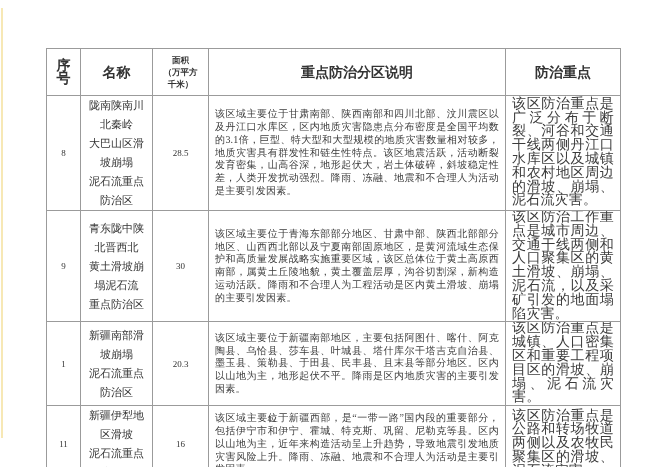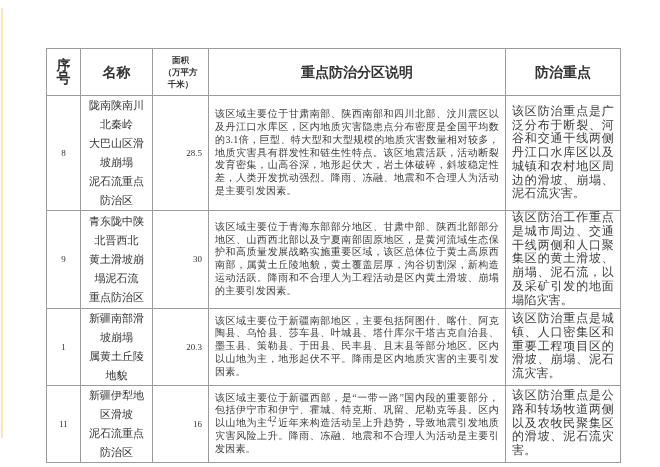--- a/index.html
+++ b/index.html
@@ -78,13 +78,14 @@
     padding: 3px 8px;
   }
   td.c-focus {
-    font-size: 12px;
+    font-size: 14px;
     line-height: 13.8px;
     text-align: justify;
     text-justify: inter-ideograph;
     letter-spacing: 0.2px;
     color: #3b3b3b;
     padding: 3px 7px;
+    font-family: Liberation Mono, monospace;
   }
   .page-number {
     position: absolute;

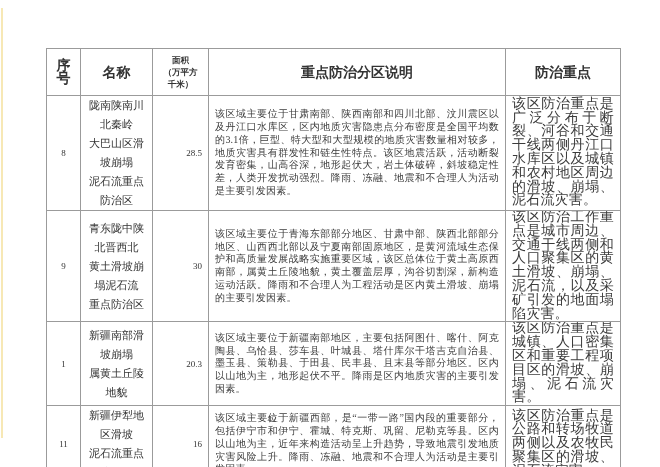--- a/index.html
+++ b/index.html
@@ -64,7 +64,7 @@
     padding: 2px 2px;
   }
   td.c-area {
-    text-align: right;
+    text-align: center;
     font-size: 9px;
     color: #333;
   }

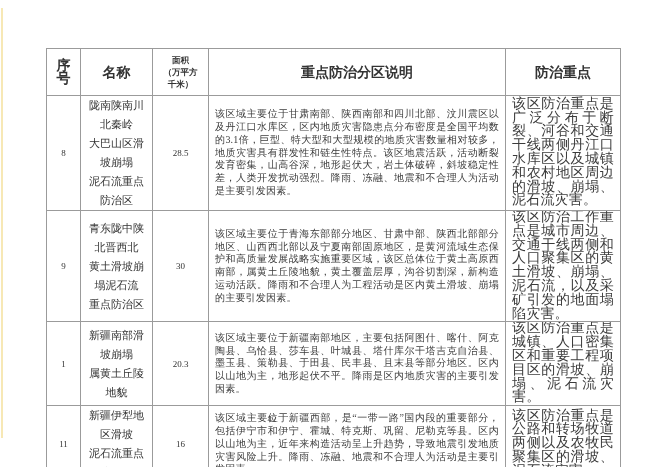--- a/index.html
+++ b/index.html
@@ -145,7 +145,7 @@
       <tr style="height:58px">
         <td class="c-no">1</td>
         <td class="c-name">新疆南部滑坡崩塌
-属黄土丘陵地貌</td>
+泥石流重点防治区</td>
         <td class="c-area">20.3</td>
         <td class="c-desc">该区域主要位于新疆南部地区，主要包括阿图什、喀什、阿克陶县、乌恰县、莎车县、叶城县、塔什库尔干塔吉克自治县、墨玉县、策勒县、于田县、民丰县、且末县等部分地区。区内以山地为主，地形起伏不平。降雨是区内地质灾害的主要引发因素。</td>
         <td class="c-focus">该区防治重点是城镇、人口密集区和重要工程项目区的滑坡、崩塌、泥石流灾害。</td>

